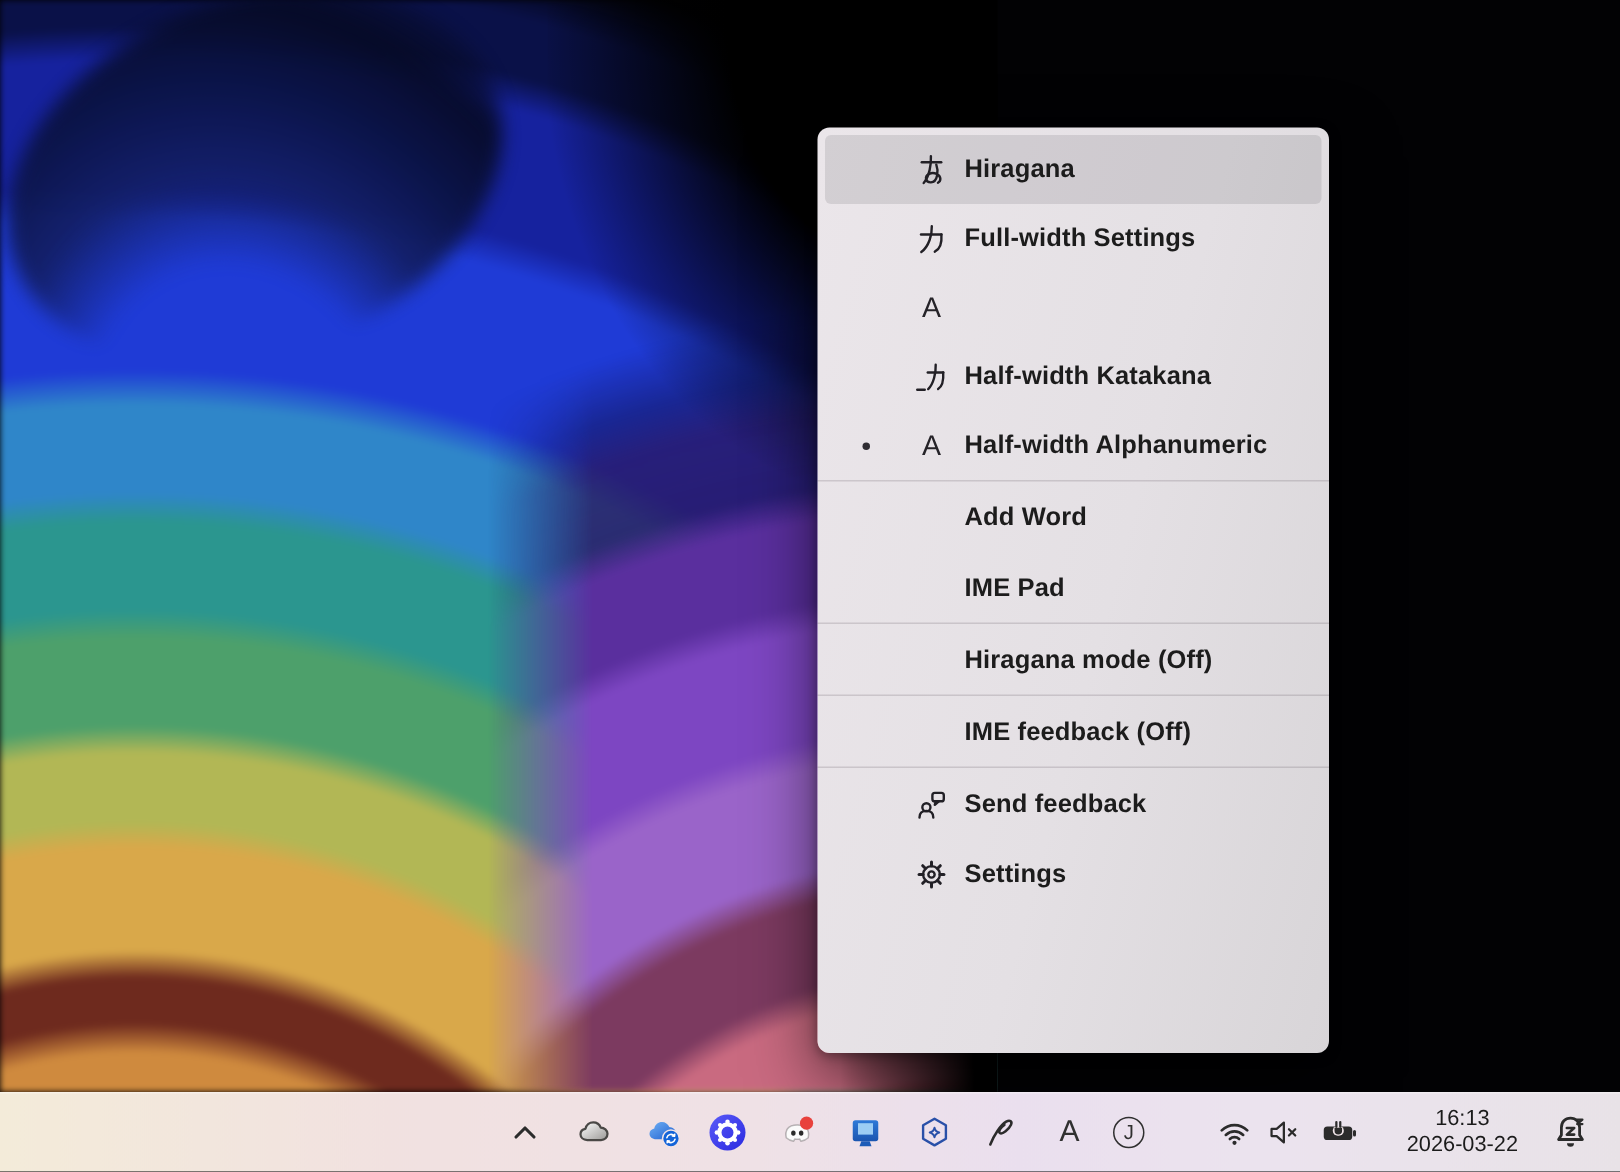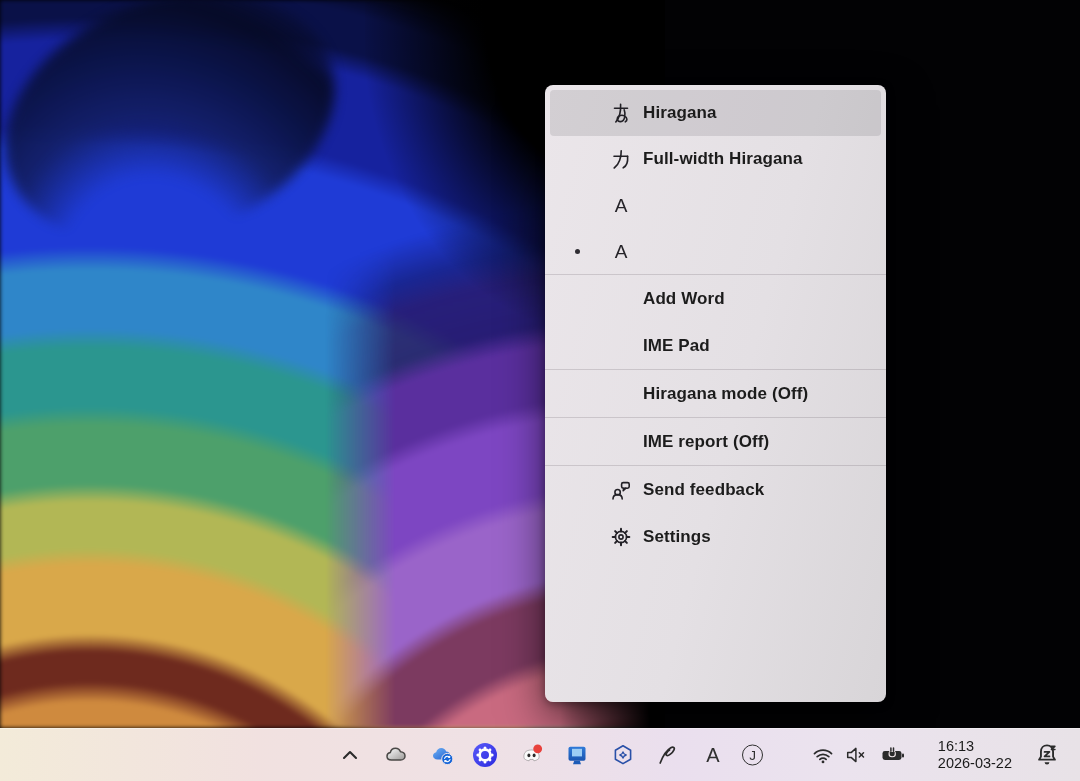--- a/index.html
+++ b/index.html
@@ -94,7 +94,7 @@
         </g>
           </svg>
       </span>
-      <span class="lbl">Full-width Hiragana</span>
+      <span class="lbl">Full-width Settings</span>
     </div>
 
     <div class="mi">

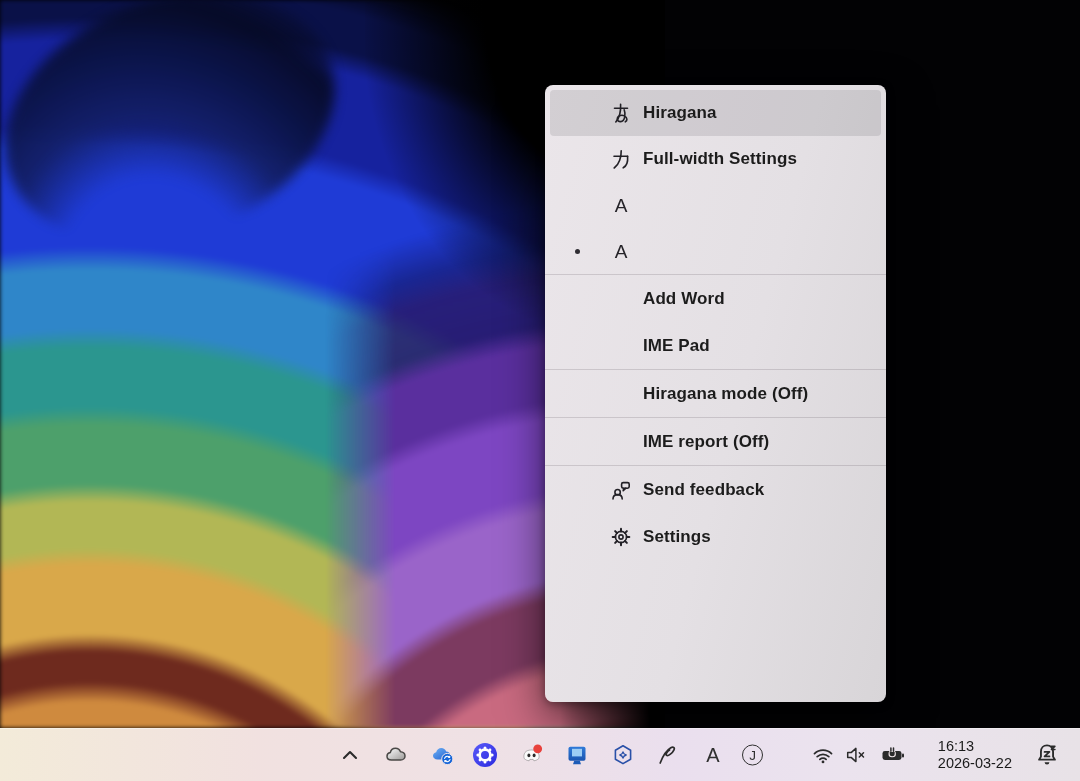--- a/index.html
+++ b/index.html
@@ -101,6 +101,19 @@
       <span class="ic icA">A</span>
     </div>
 
+    <div class="mi">
+      <span class="ic">
+        <svg width="24" height="24" viewBox="0 0 24 24">
+            <g class="mg">
+          <path d="M2.5,20.8 H7.5"></path>
+          <path d="M9.5,9.3 H19.8"></path>
+          <path d="M14.8,4.2 C15,9.5 13.4,17 9.8,20.4"></path>
+          <path d="M19.8,9.3 C20.1,14 19.3,18.6 16.4,20.4"></path>
+        </g>
+          </svg>
+      </span>
+      <span class="lbl">Half-width Katakana</span>
+    </div>
 
     <div class="mi">
       <span class="bullet"></span>

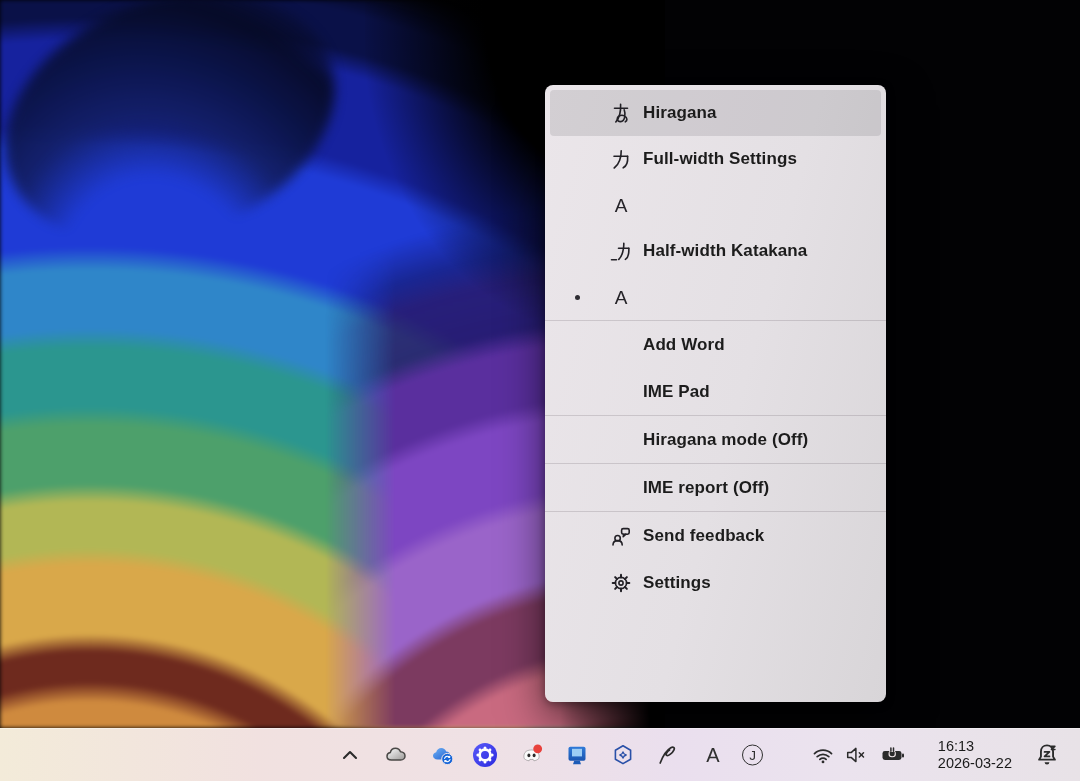--- a/index.html
+++ b/index.html
@@ -118,6 +118,7 @@
     <div class="mi">
       <span class="bullet"></span>
       <span class="ic icA">A</span>
+      <span class="lbl">Half-width Alphanumeric</span>
     </div>
 
     <div class="sep"></div>

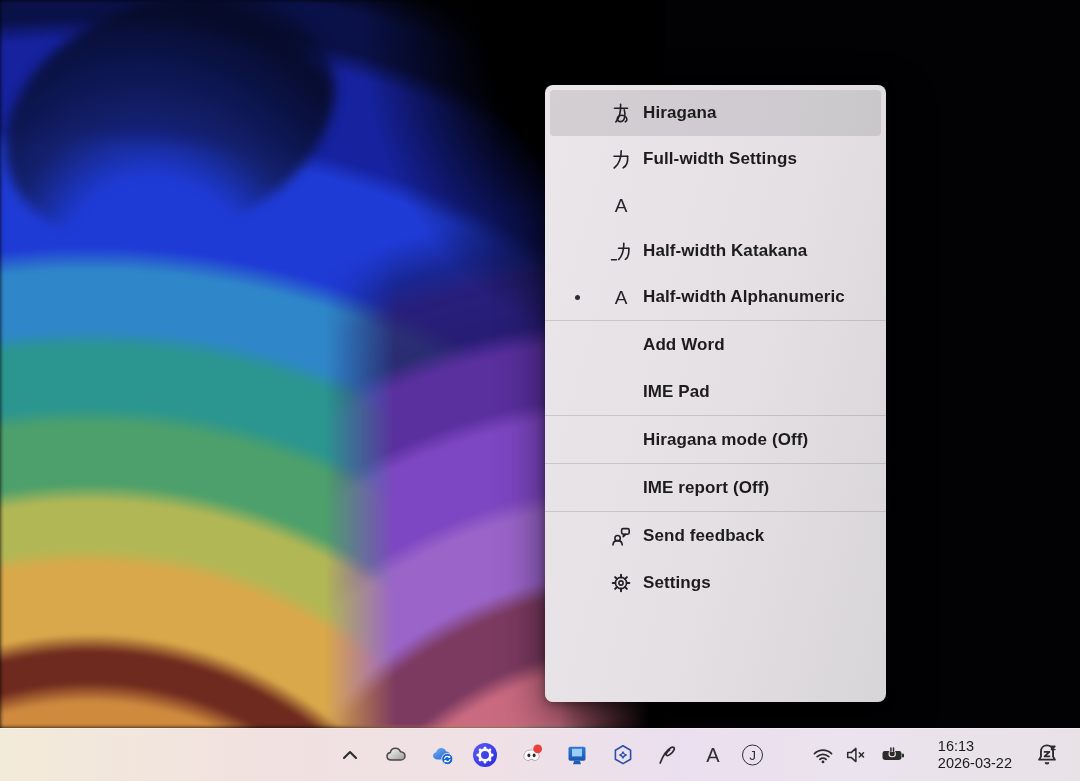--- a/index.html
+++ b/index.html
@@ -139,7 +139,7 @@
     <div class="sep"></div>
 
     <div class="mi mi2">
-      <span class="lbl">IME report (Off)</span>
+      <span class="lbl">IME feedback (Off)</span>
     </div>
 
     <div class="sep"></div>

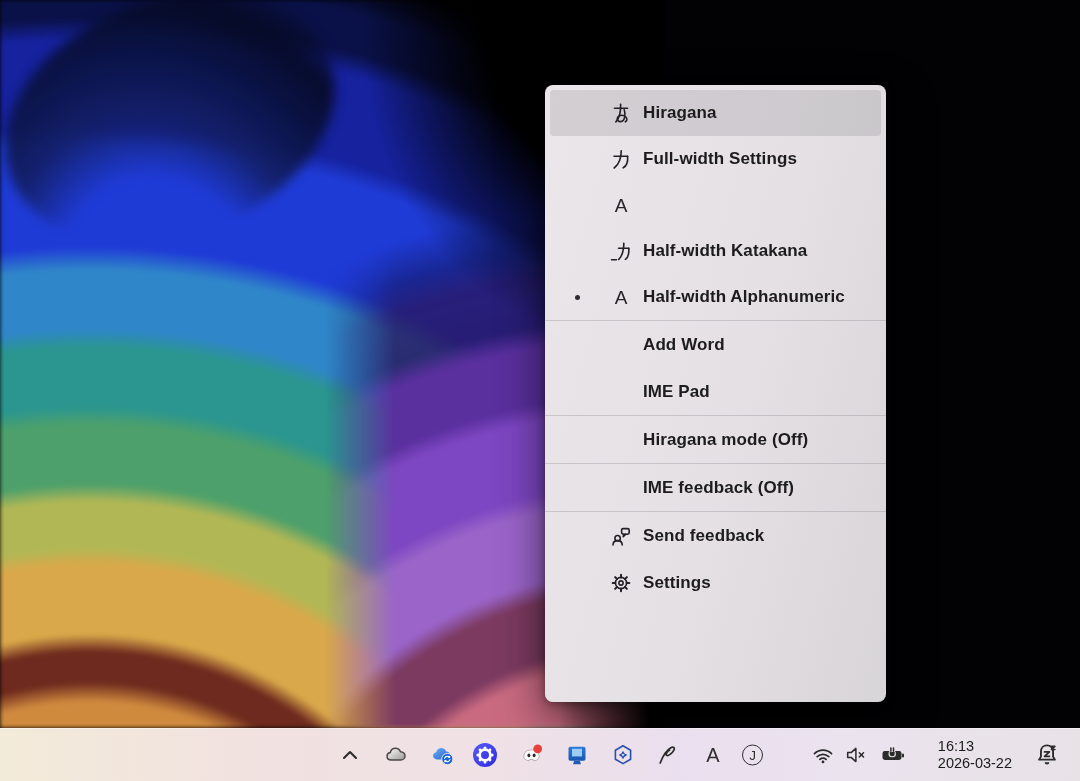--- a/index.html
+++ b/index.html
@@ -53,7 +53,7 @@
   .tray-letter{font-size:20px;color:#303030;}
   .jbadge{width:21px;height:21px;border:1.7px solid #303030;border-radius:50%;display:flex;align-items:center;justify-content:center;
     font-size:13.5px;font-weight:500;color:#303030;box-sizing:border-box;padding-bottom:1px;}
-  .clock{position:absolute;right:68px;top:50%;transform:translateY(-50%);text-align:left;
+  .clock{position:absolute;right:68px;top:50%;transform:translateY(-50%);text-align:center;
     font-size:14.5px;line-height:17px;color:#1b1b1b;cursor:default;}
   .tg{stroke:#2b2b2b;fill:none;stroke-linecap:round;stroke-linejoin:round;}
 </style>

